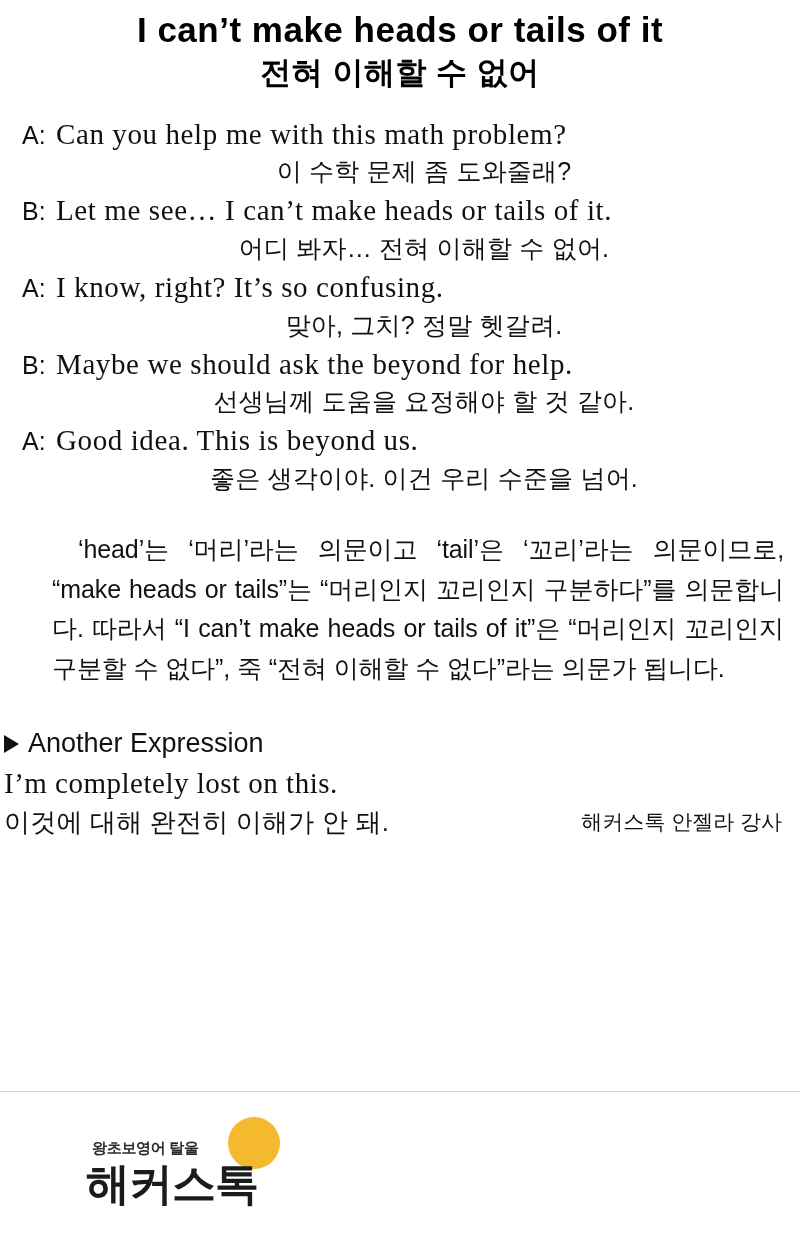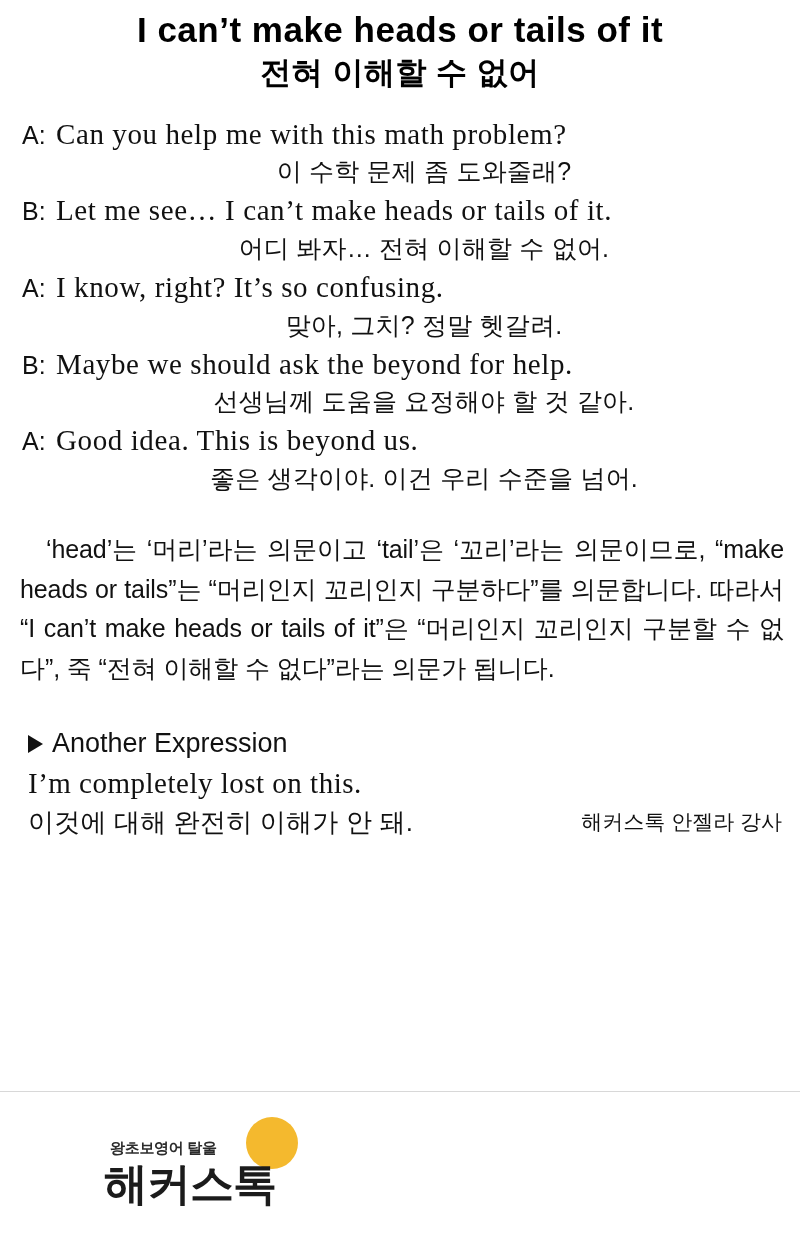--- a/index.html
+++ b/index.html
@@ -92,6 +92,7 @@
     text-align: justify;
     text-indent: 26px;
     letter-spacing: -0.1px;
+    margin-left: 32px;
   }
 
   

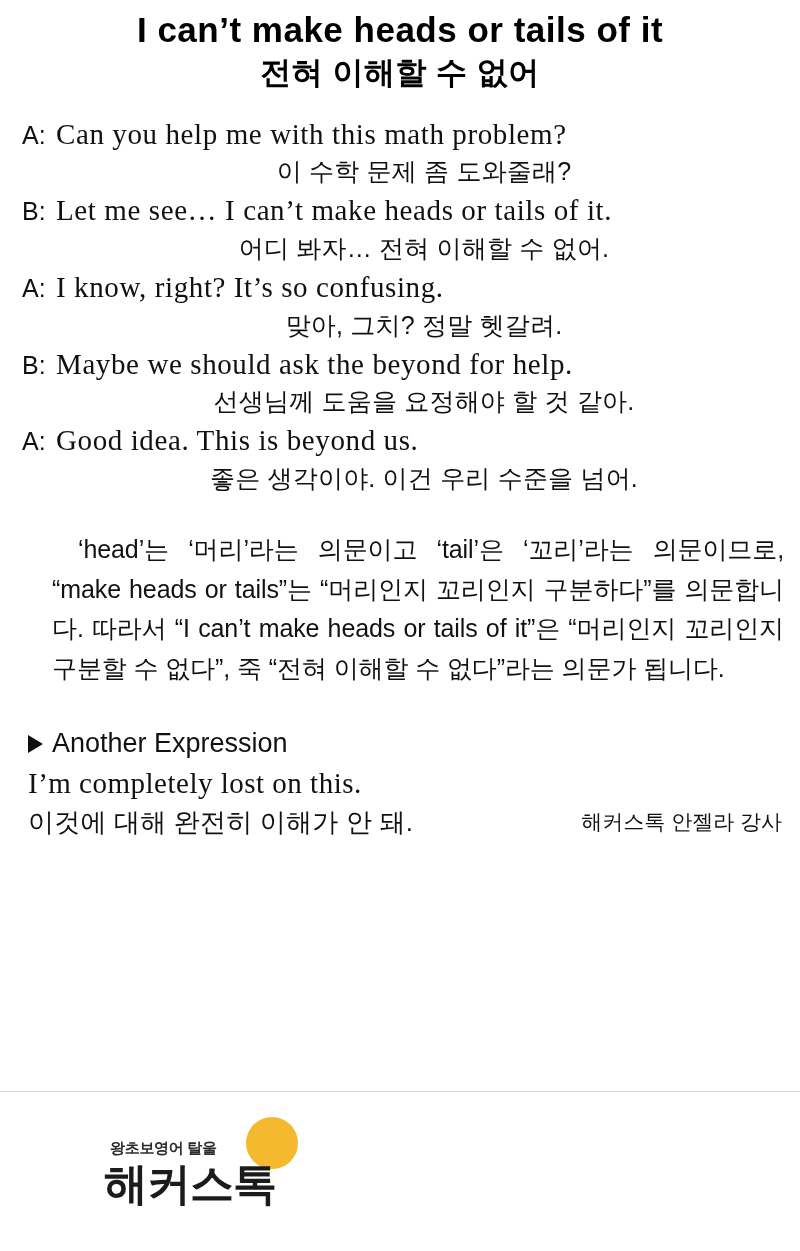--- a/index.html
+++ b/index.html
@@ -98,7 +98,7 @@
   
   .another-block {
     margin-top: 40px;
-    padding-left: 28px;
+    padding-left: 4px;
     padding-right: 16px;
   }
   .another-head {

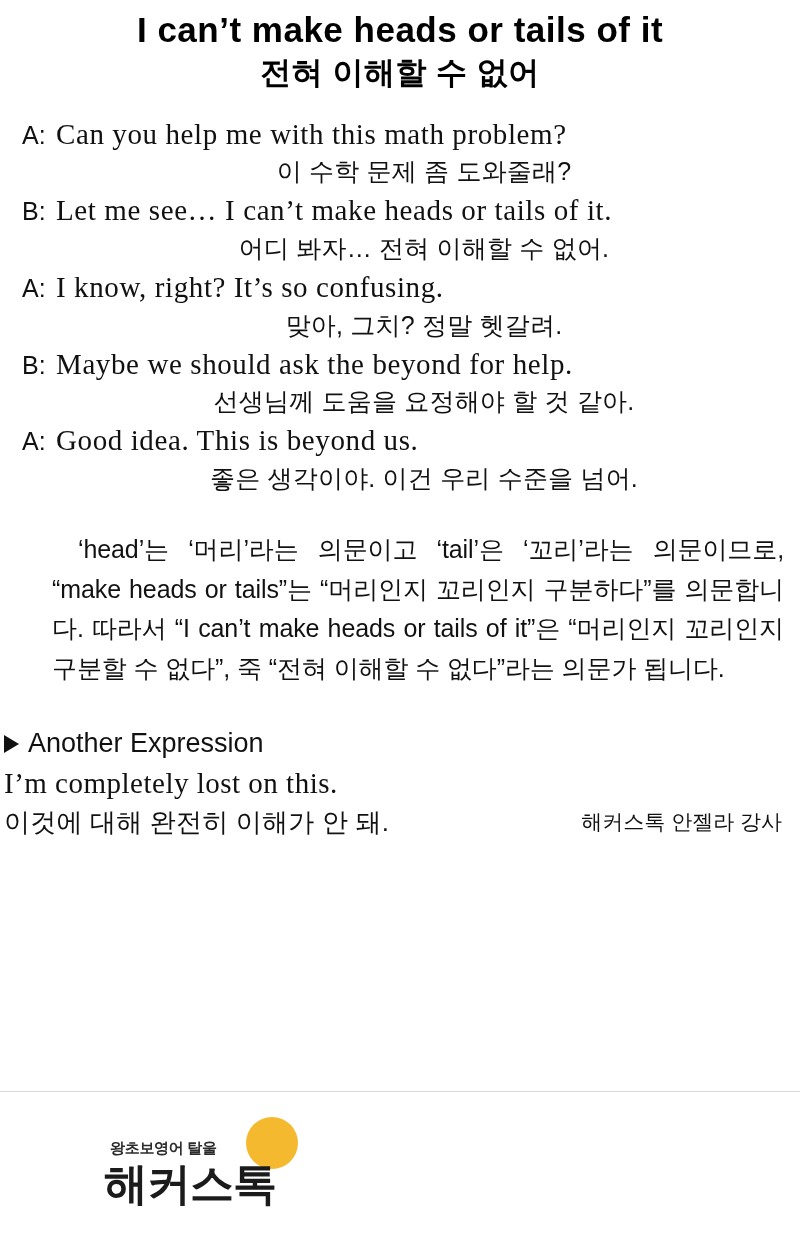--- a/index.html
+++ b/index.html
@@ -163,7 +163,7 @@
   .logo-wrap {
     position: absolute;
     top: 26px;
-    left: 104px;
+    left: 86px;
     width: 215px;
     height: 104px;
   }

